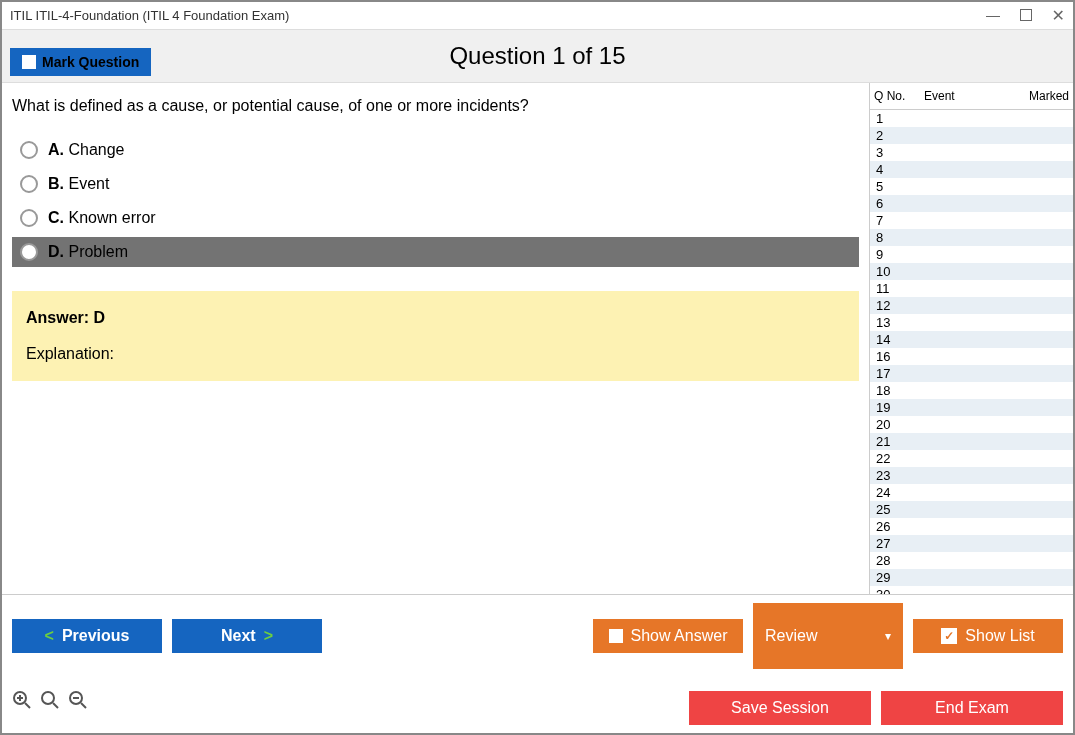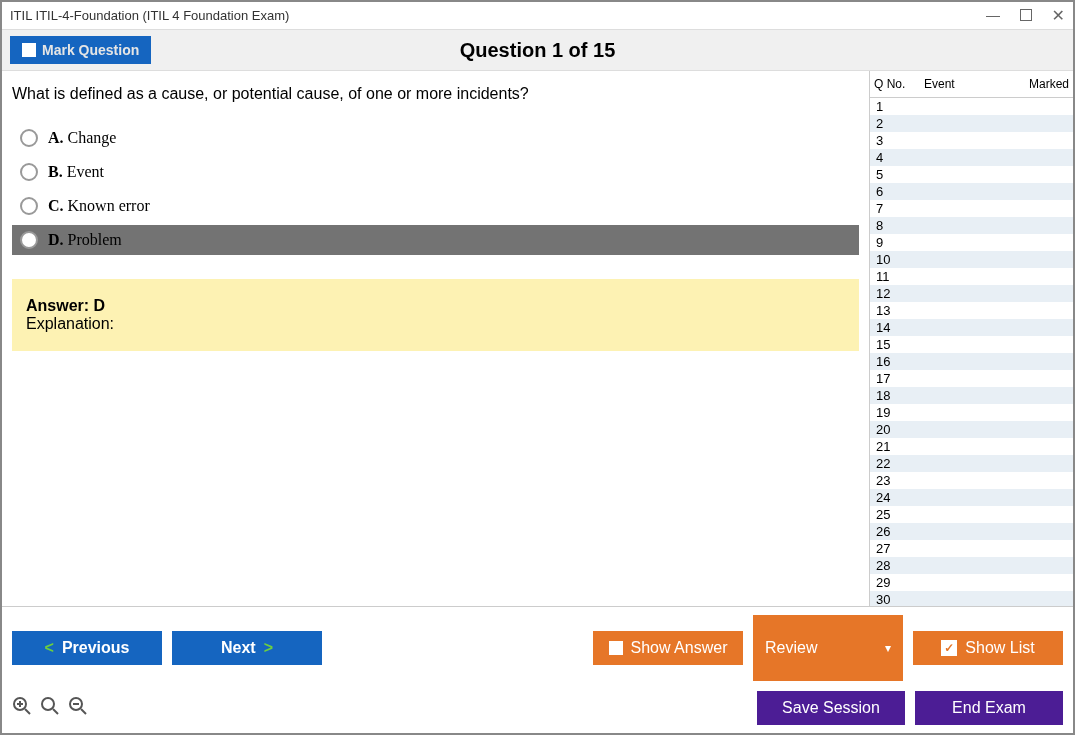--- a/index.html
+++ b/index.html
@@ -10,7 +10,7 @@
   .titlebar-controls span { color: #666; cursor: default; font-size: 14px; }
   .titlebar-controls .close-x { font-size: 16px; }
   .header-row { display: flex; align-items: center; background: #f0f0f0; border-top: 1px solid #ddd; border-bottom: 1px solid #ddd; padding: 6px 8px; position: relative; }
-  .mark-btn { background: #1565c0; color: #e5e5e5; border: none; padding: 6px 12px; font-size: 14px; font-weight: bold; display: flex; align-items: center; gap: 6px; cursor: pointer; }
+  .mark-btn { background: #1565c0; color: #000000; border: none; padding: 6px 12px; font-size: 14px; font-weight: bold; display: flex; align-items: center; gap: 6px; cursor: pointer; margin-top: 12px; }
   .mark-btn .checkbox, .btn .checkbox { width: 14px; height: 14px; background: #fff; display: inline-block; }
   .question-title { position: absolute; left: 50%; transform: translateX(-50%); font-size: 20px; font-weight: bold; }
   .main-area { flex: 1; display: flex; overflow: hidden; }

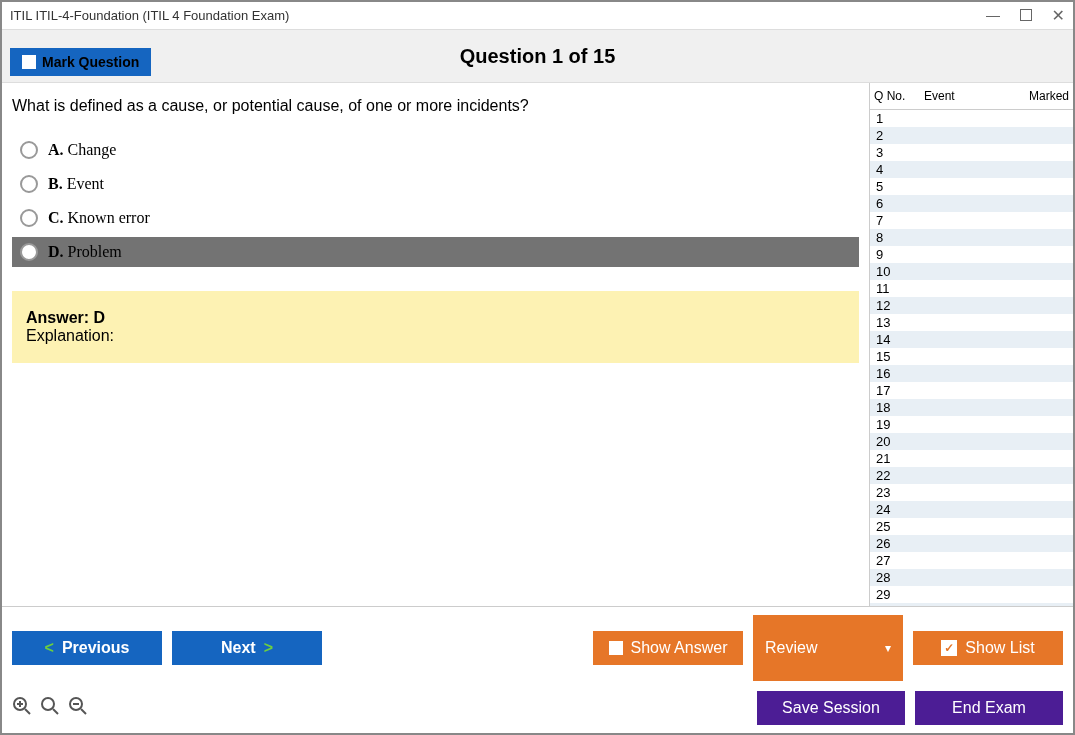--- a/index.html
+++ b/index.html
@@ -12,7 +12,7 @@
   .header-row { display: flex; align-items: center; background: #f0f0f0; border-top: 1px solid #ddd; border-bottom: 1px solid #ddd; padding: 6px 8px; position: relative; }
   .mark-btn { background: #1565c0; color: #000000; border: none; padding: 6px 12px; font-size: 14px; font-weight: bold; display: flex; align-items: center; gap: 6px; cursor: pointer; margin-top: 12px; }
   .mark-btn .checkbox, .btn .checkbox { width: 14px; height: 14px; background: #fff; display: inline-block; }
-  .question-title { position: absolute; left: 50%; transform: translateX(-50%); font-size: 20px; font-weight: bold; }
+  .question-title { position: absolute; left: 50%; transform: translateX(-50%); font-size: 24px; font-weight: normal; }
   .main-area { flex: 1; display: flex; overflow: hidden; }
   .question-panel { flex: 1; padding: 14px 10px; overflow: auto; }
   .question-text { font-size: 16px; margin-bottom: 20px; }

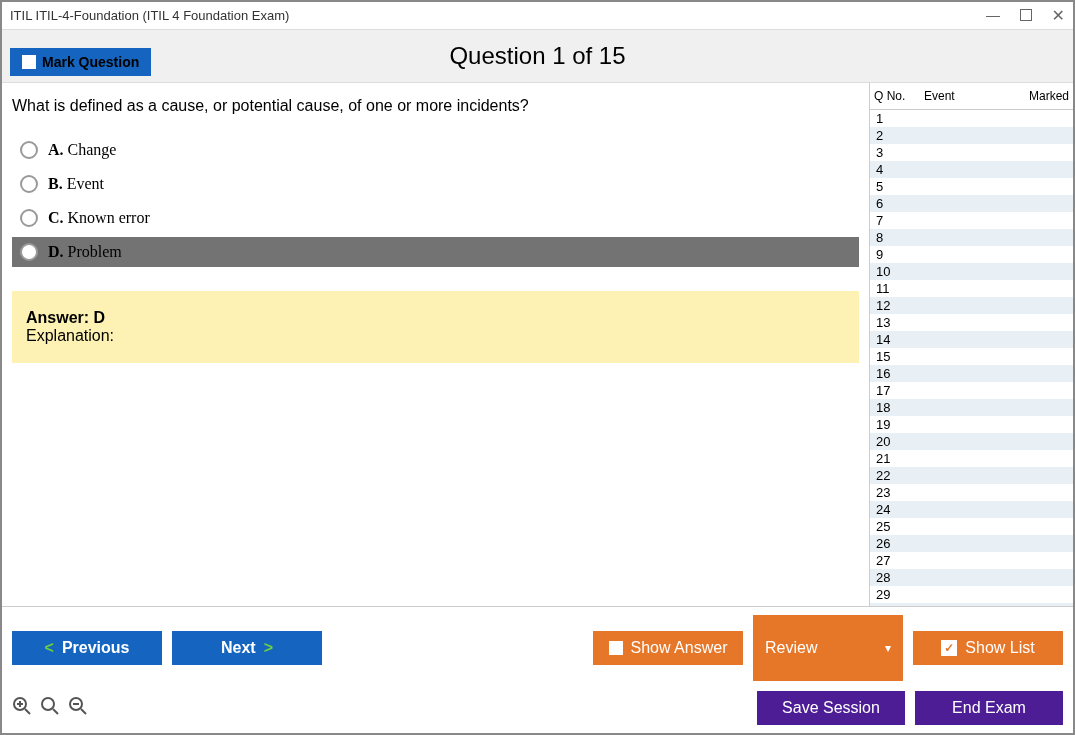--- a/index.html
+++ b/index.html
@@ -16,7 +16,7 @@
   .main-area { flex: 1; display: flex; overflow: hidden; }
   .question-panel { flex: 1; padding: 14px 10px; overflow: auto; }
   .question-text { font-size: 16px; margin-bottom: 20px; }
-  .option { display: flex; align-items: center; gap: 10px; padding: 6px 8px; margin-bottom: 4px; font-size: 16px; font-family: Liberation Serif, serif; }
+  .option { display: flex; align-items: center; gap: 10px; padding: 6px 8px; margin-bottom: 4px; font-size: 16px; }
   .option.correct { background: #737373; }
   .radio { width: 18px; height: 18px; border: 2px solid #999; border-radius: 50%; flex-shrink: 0; background: #fff; }
   .option-label b { font-weight: bold; }

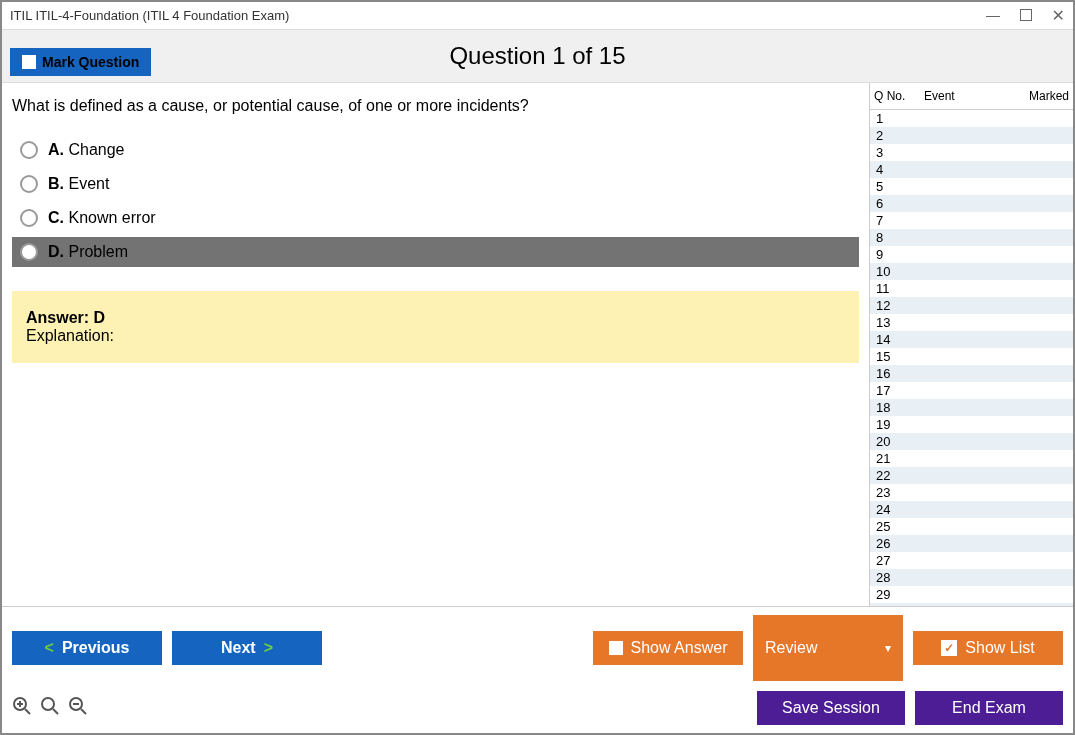--- a/index.html
+++ b/index.html
@@ -21,7 +21,7 @@
   .radio { width: 18px; height: 18px; border: 2px solid #999; border-radius: 50%; flex-shrink: 0; background: #fff; }
   .option-label b { font-weight: bold; }
   .answer-box { background: #fdf2b3; padding: 18px 14px; margin-top: 24px; }
-  .answer-box .ans { font-weight: bold; font-size: 16px; margin-bottom: 0; }
+  .answer-box .ans { font-weight: bold; font-size: 16px; margin-bottom: 18px; }
   .answer-box .exp { font-weight: normal; font-size: 16px; }
   .side-panel { width: 204px; border-left: 1px solid #ccc; display: flex; flex-direction: column; }
   .side-header { display: flex; font-size: 12px; padding: 6px 4px; border-bottom: 1px solid #ccc; }

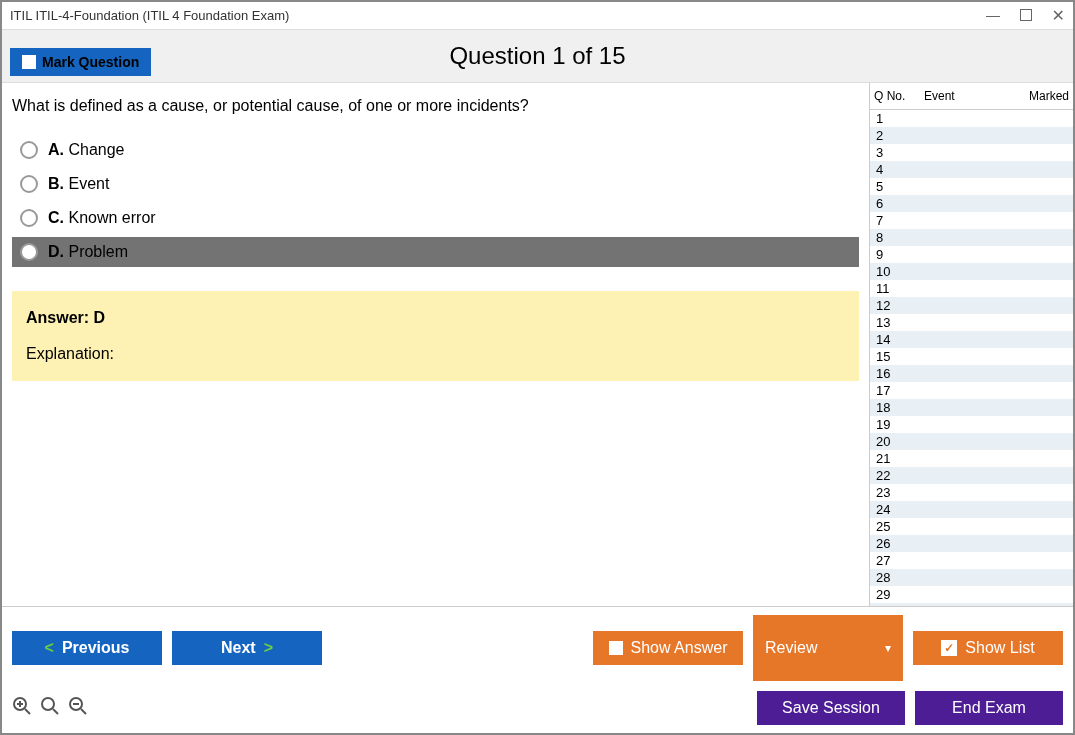--- a/index.html
+++ b/index.html
@@ -149,9 +149,6 @@
             <span class="qno">14</span>
           </div>
           <div class="qrow">
-            <span class="qno">15</span>
-          </div>
-          <div class="qrow">
             <span class="qno">16</span>
           </div>
           <div class="qrow">

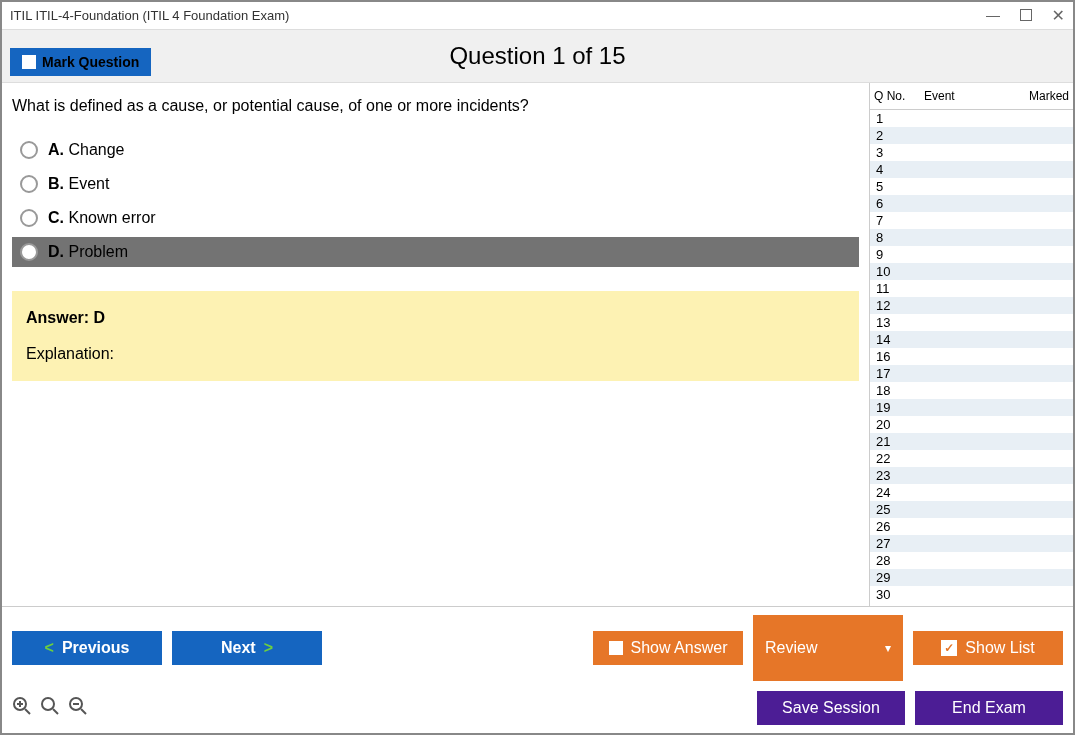--- a/index.html
+++ b/index.html
@@ -38,7 +38,7 @@
   .btn { border: none; padding: 8px 14px; font-size: 16px; color: #fff; cursor: pointer; display: flex; align-items: center; justify-content: center; gap: 8px; }
   .btn-blue { background: #1565c0; width: 150px; font-weight: bold; }
   .btn-orange { background: #e67628; width: 150px; }
-  .btn-dark { background: #4c1d95; width: 148px; }
+  .btn-dark { background: #ef4444; width: 182px; margin-top: 12px; }
   .btn-review { justify-content: space-between; padding: 24px 12px; }
   .chev-left { color: #6ccf3f; font-weight: bold; }
   .chev-right { color: #6ccf3f; font-weight: bold; }

